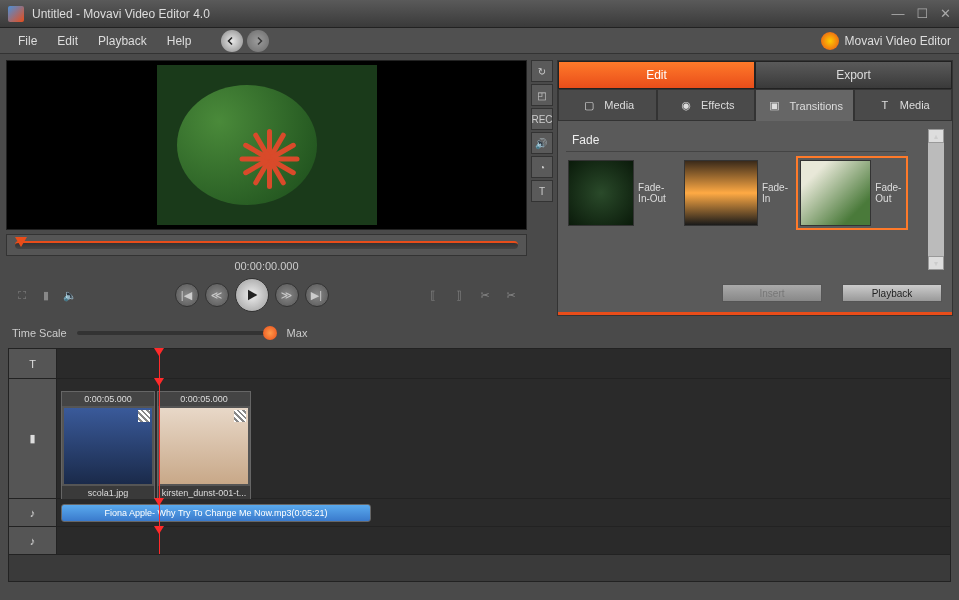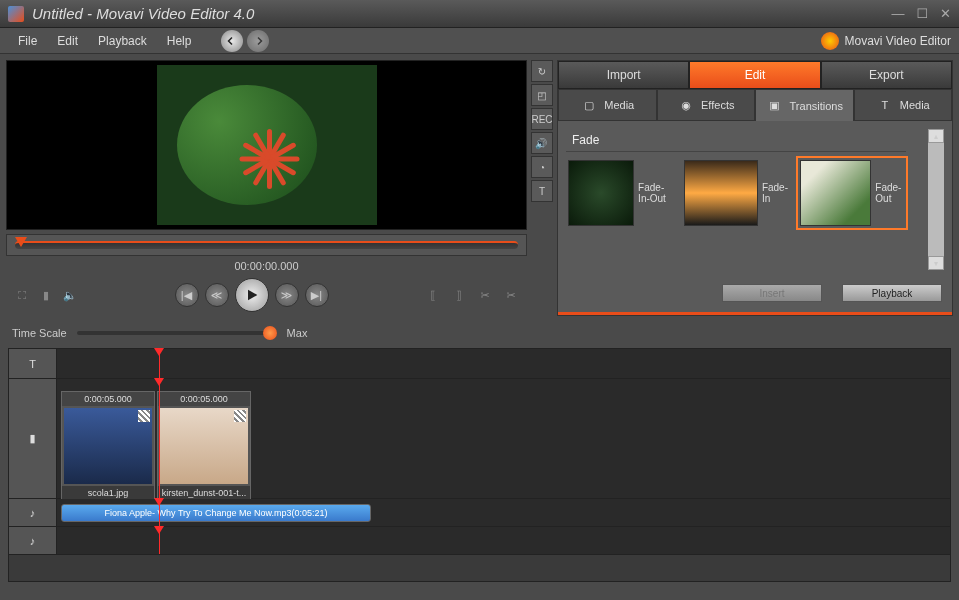--- a/index.html
+++ b/index.html
@@ -7,7 +7,7 @@
 
 .titlebar { height: 28px; background: linear-gradient(#5a5a5a, #3a3a3a); display: flex; align-items: center; padding: 0 8px; border-bottom: 1px solid #222; }
 .titlebar .app-icon { width: 16px; height: 16px; background: linear-gradient(135deg, #4a90d9, #e94d1a); margin-right: 8px; border-radius: 2px; }
-.titlebar .title { flex: 1; color: #ddd; font-size: 15px; font-style: italic; }
+.titlebar .title { flex: 1; color: #ddd; font-size: 12px; }
 .titlebar .win-controls { display: flex; gap: 12px; }
 .titlebar .win-controls span { color: #aaa; cursor: pointer; font-size: 13px; }
 

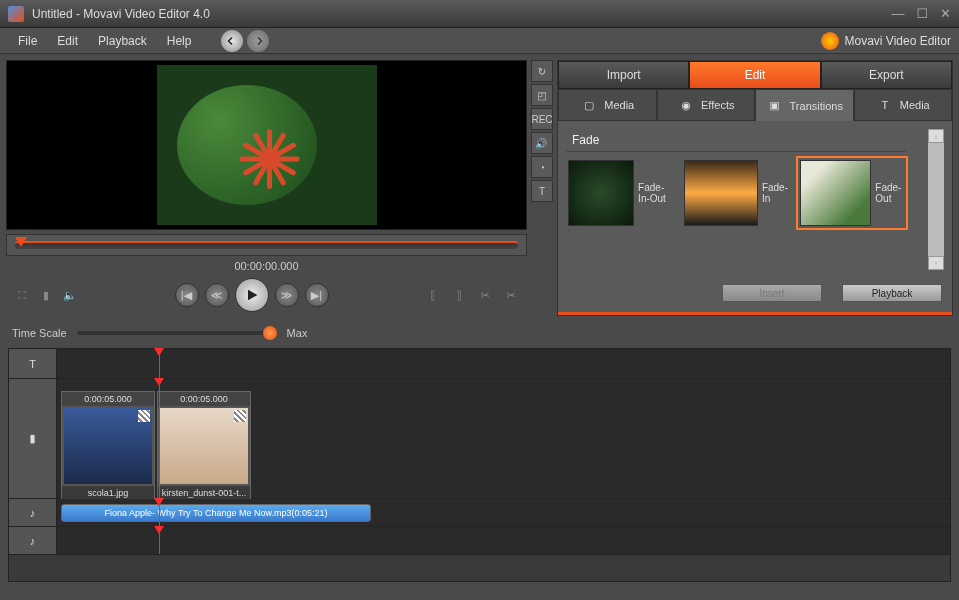--- a/index.html
+++ b/index.html
@@ -200,7 +200,6 @@
 
   <div class="edit-panel">
     <div class="main-tabs">
-      <div class="main-tab">Import</div>
       <div class="main-tab active">Edit</div>
       <div class="main-tab">Export</div>
     </div>

